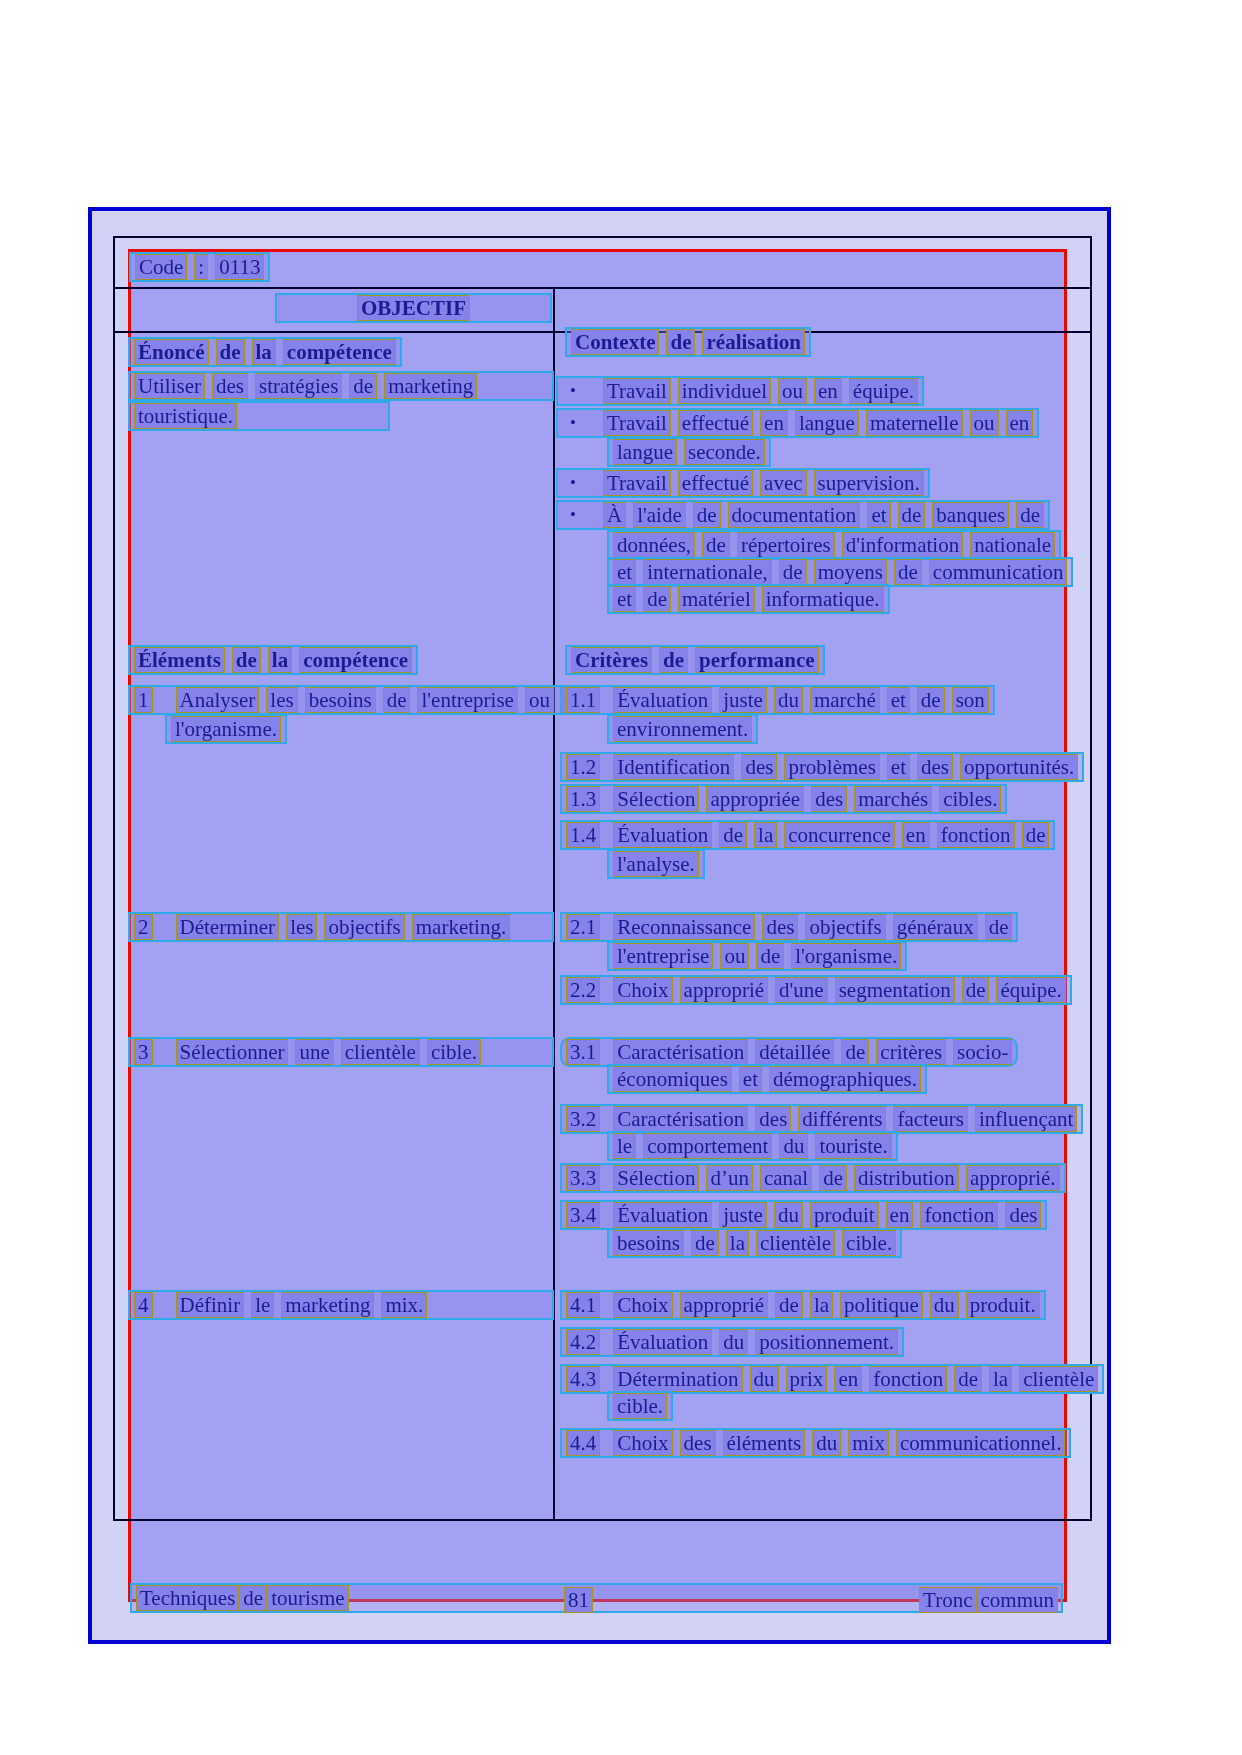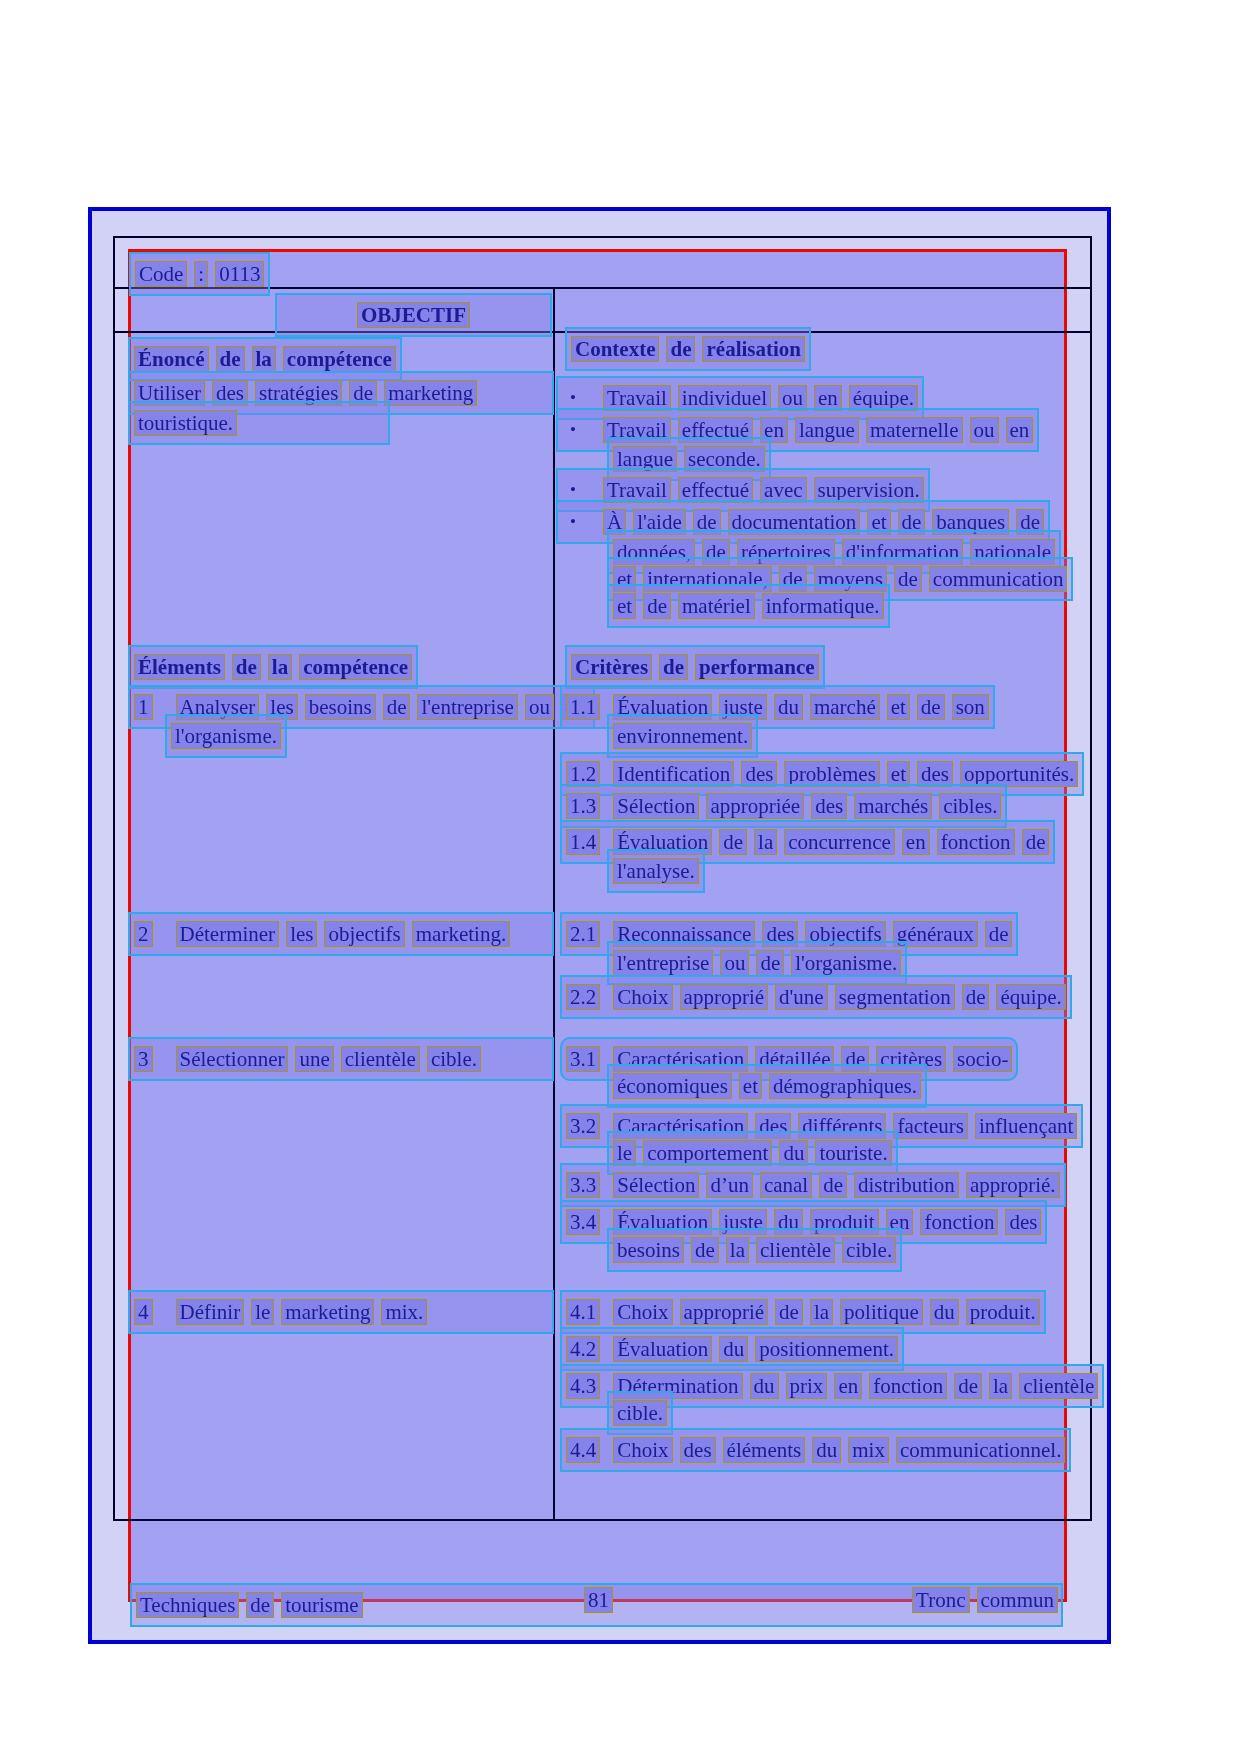--- a/index.html
+++ b/index.html
@@ -27,7 +27,7 @@
   .line{
     position:absolute;display:flex;align-items:center;gap:7px;
     border:2px solid var(--cyan,#2fa9ea);background:rgba(133,131,234,0.4);
-    padding:1px 4px;box-sizing:border-box;height:44px;z-index:3;white-space:nowrap;
+    padding:1px 4px;box-sizing:border-box;height:30px;z-index:3;white-space:nowrap;
   }
   .w{
     background:var(--wfill,#8583ea);border:1px solid var(--wborder,#a8931e);

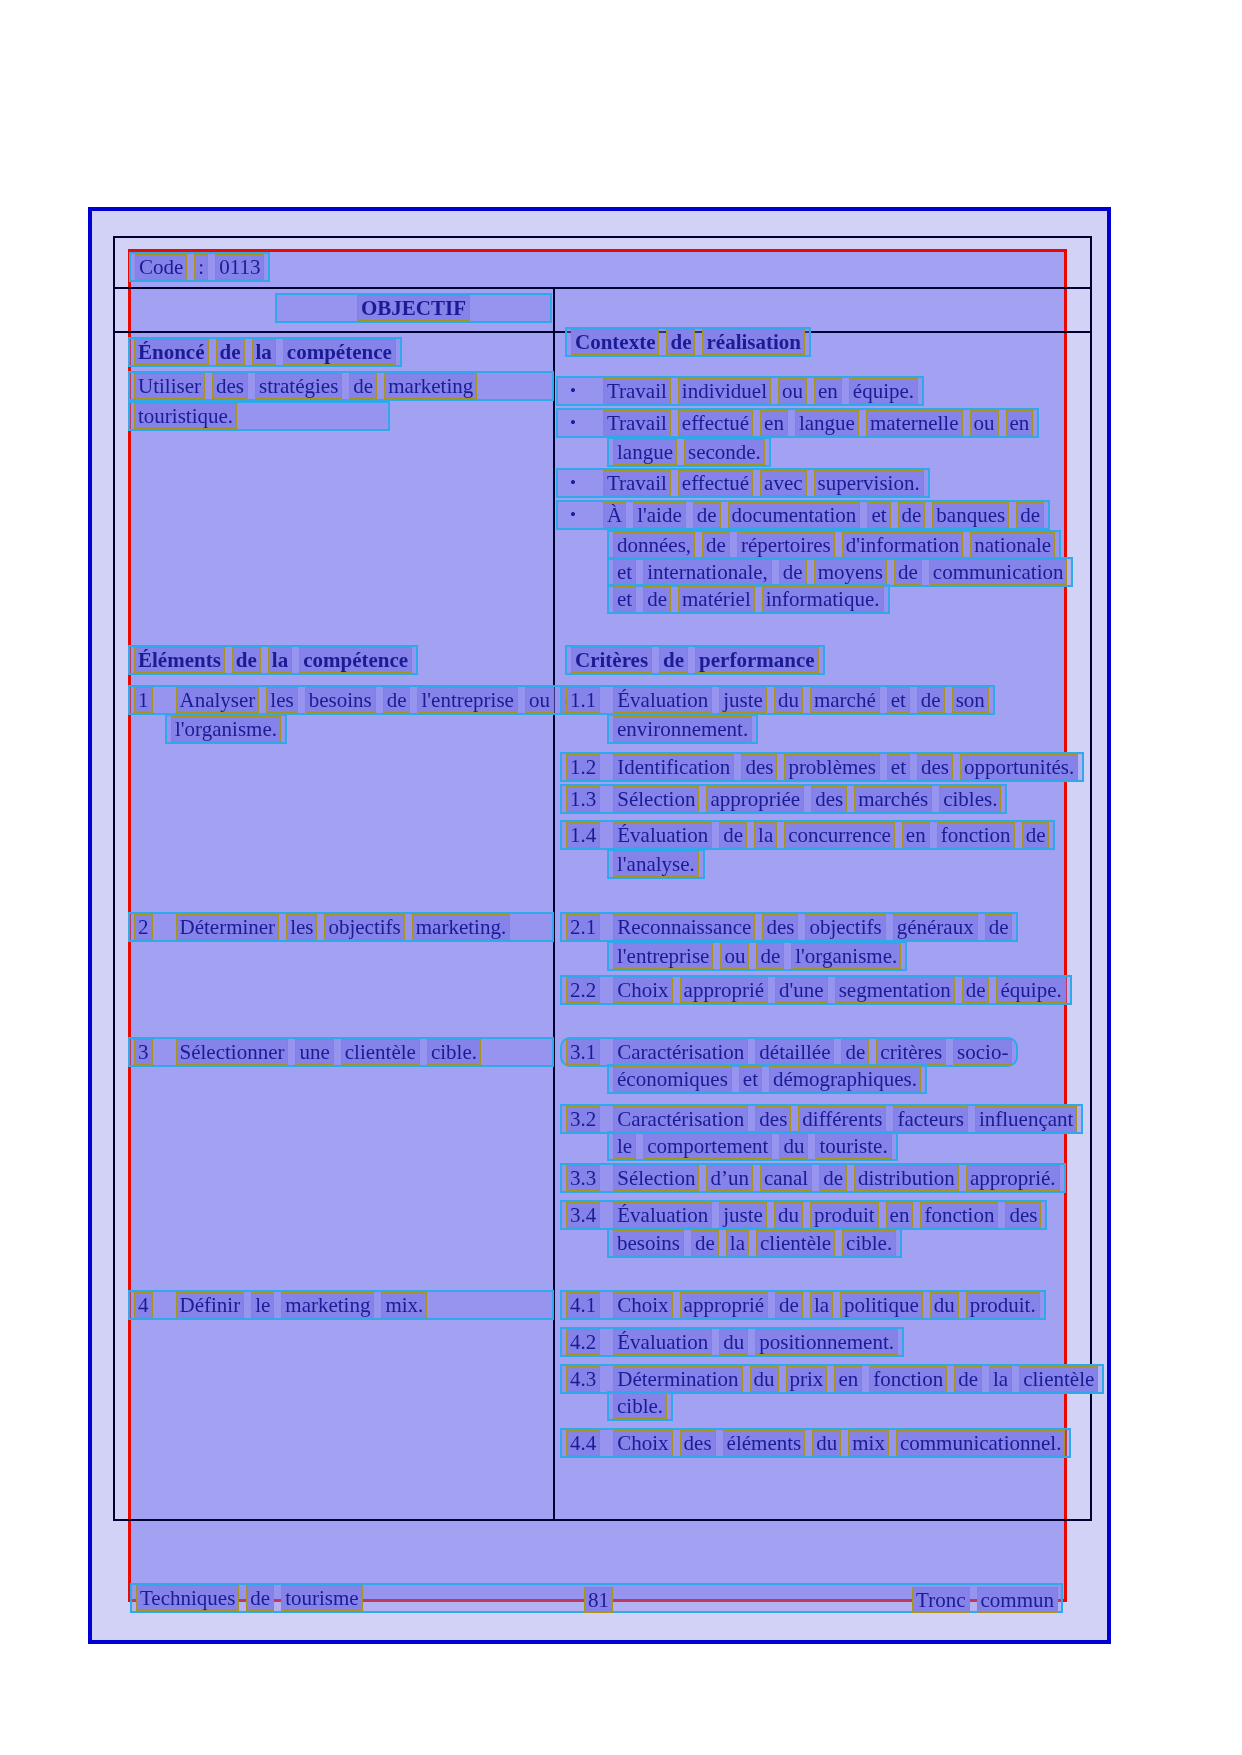--- a/index.html
+++ b/index.html
@@ -39,7 +39,7 @@
   .bullet{color:var(--navy,#1b1b93);font-size:17px;margin:0 20px 0 8px;z-index:3;}
   .numL{margin-right:16px;}
   .numR{margin-right:6px;}
-  .fgroup{display:inline-flex;gap:7px;justify-content:space-between;}
+  .fgroup{display:inline-flex;gap:0;justify-content:space-between;}
   .f81{position:absolute;left:452px;top:2px;}
   .fright{position:absolute;right:3px;top:2px;}
 </style>

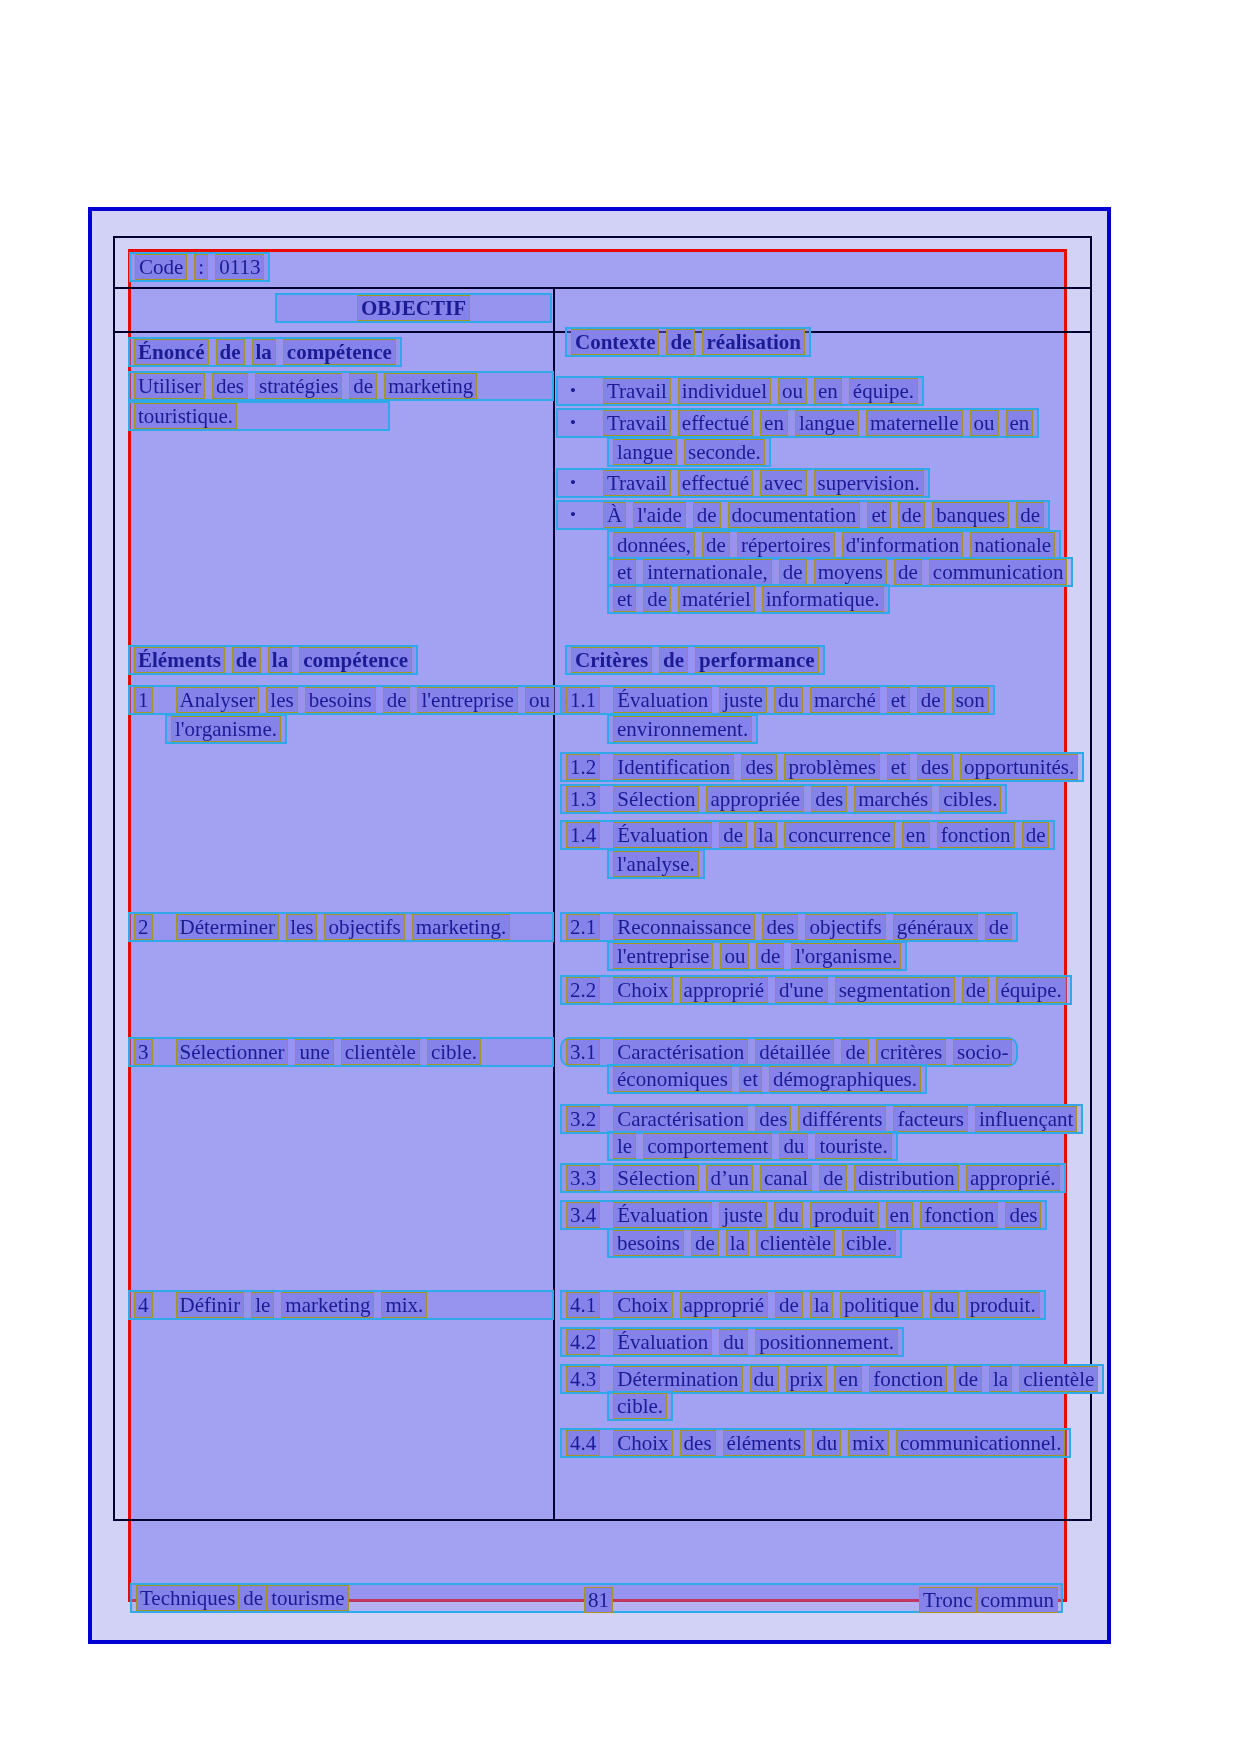--- a/index.html
+++ b/index.html
@@ -40,7 +40,7 @@
   .numL{margin-right:16px;}
   .numR{margin-right:6px;}
   .fgroup{display:inline-flex;gap:0;justify-content:space-between;}
-  .f81{position:absolute;left:452px;top:2px;}
+  .f81{position:absolute;left:432px;top:2px;}
   .fright{position:absolute;right:3px;top:2px;}
 </style>
 </head>

